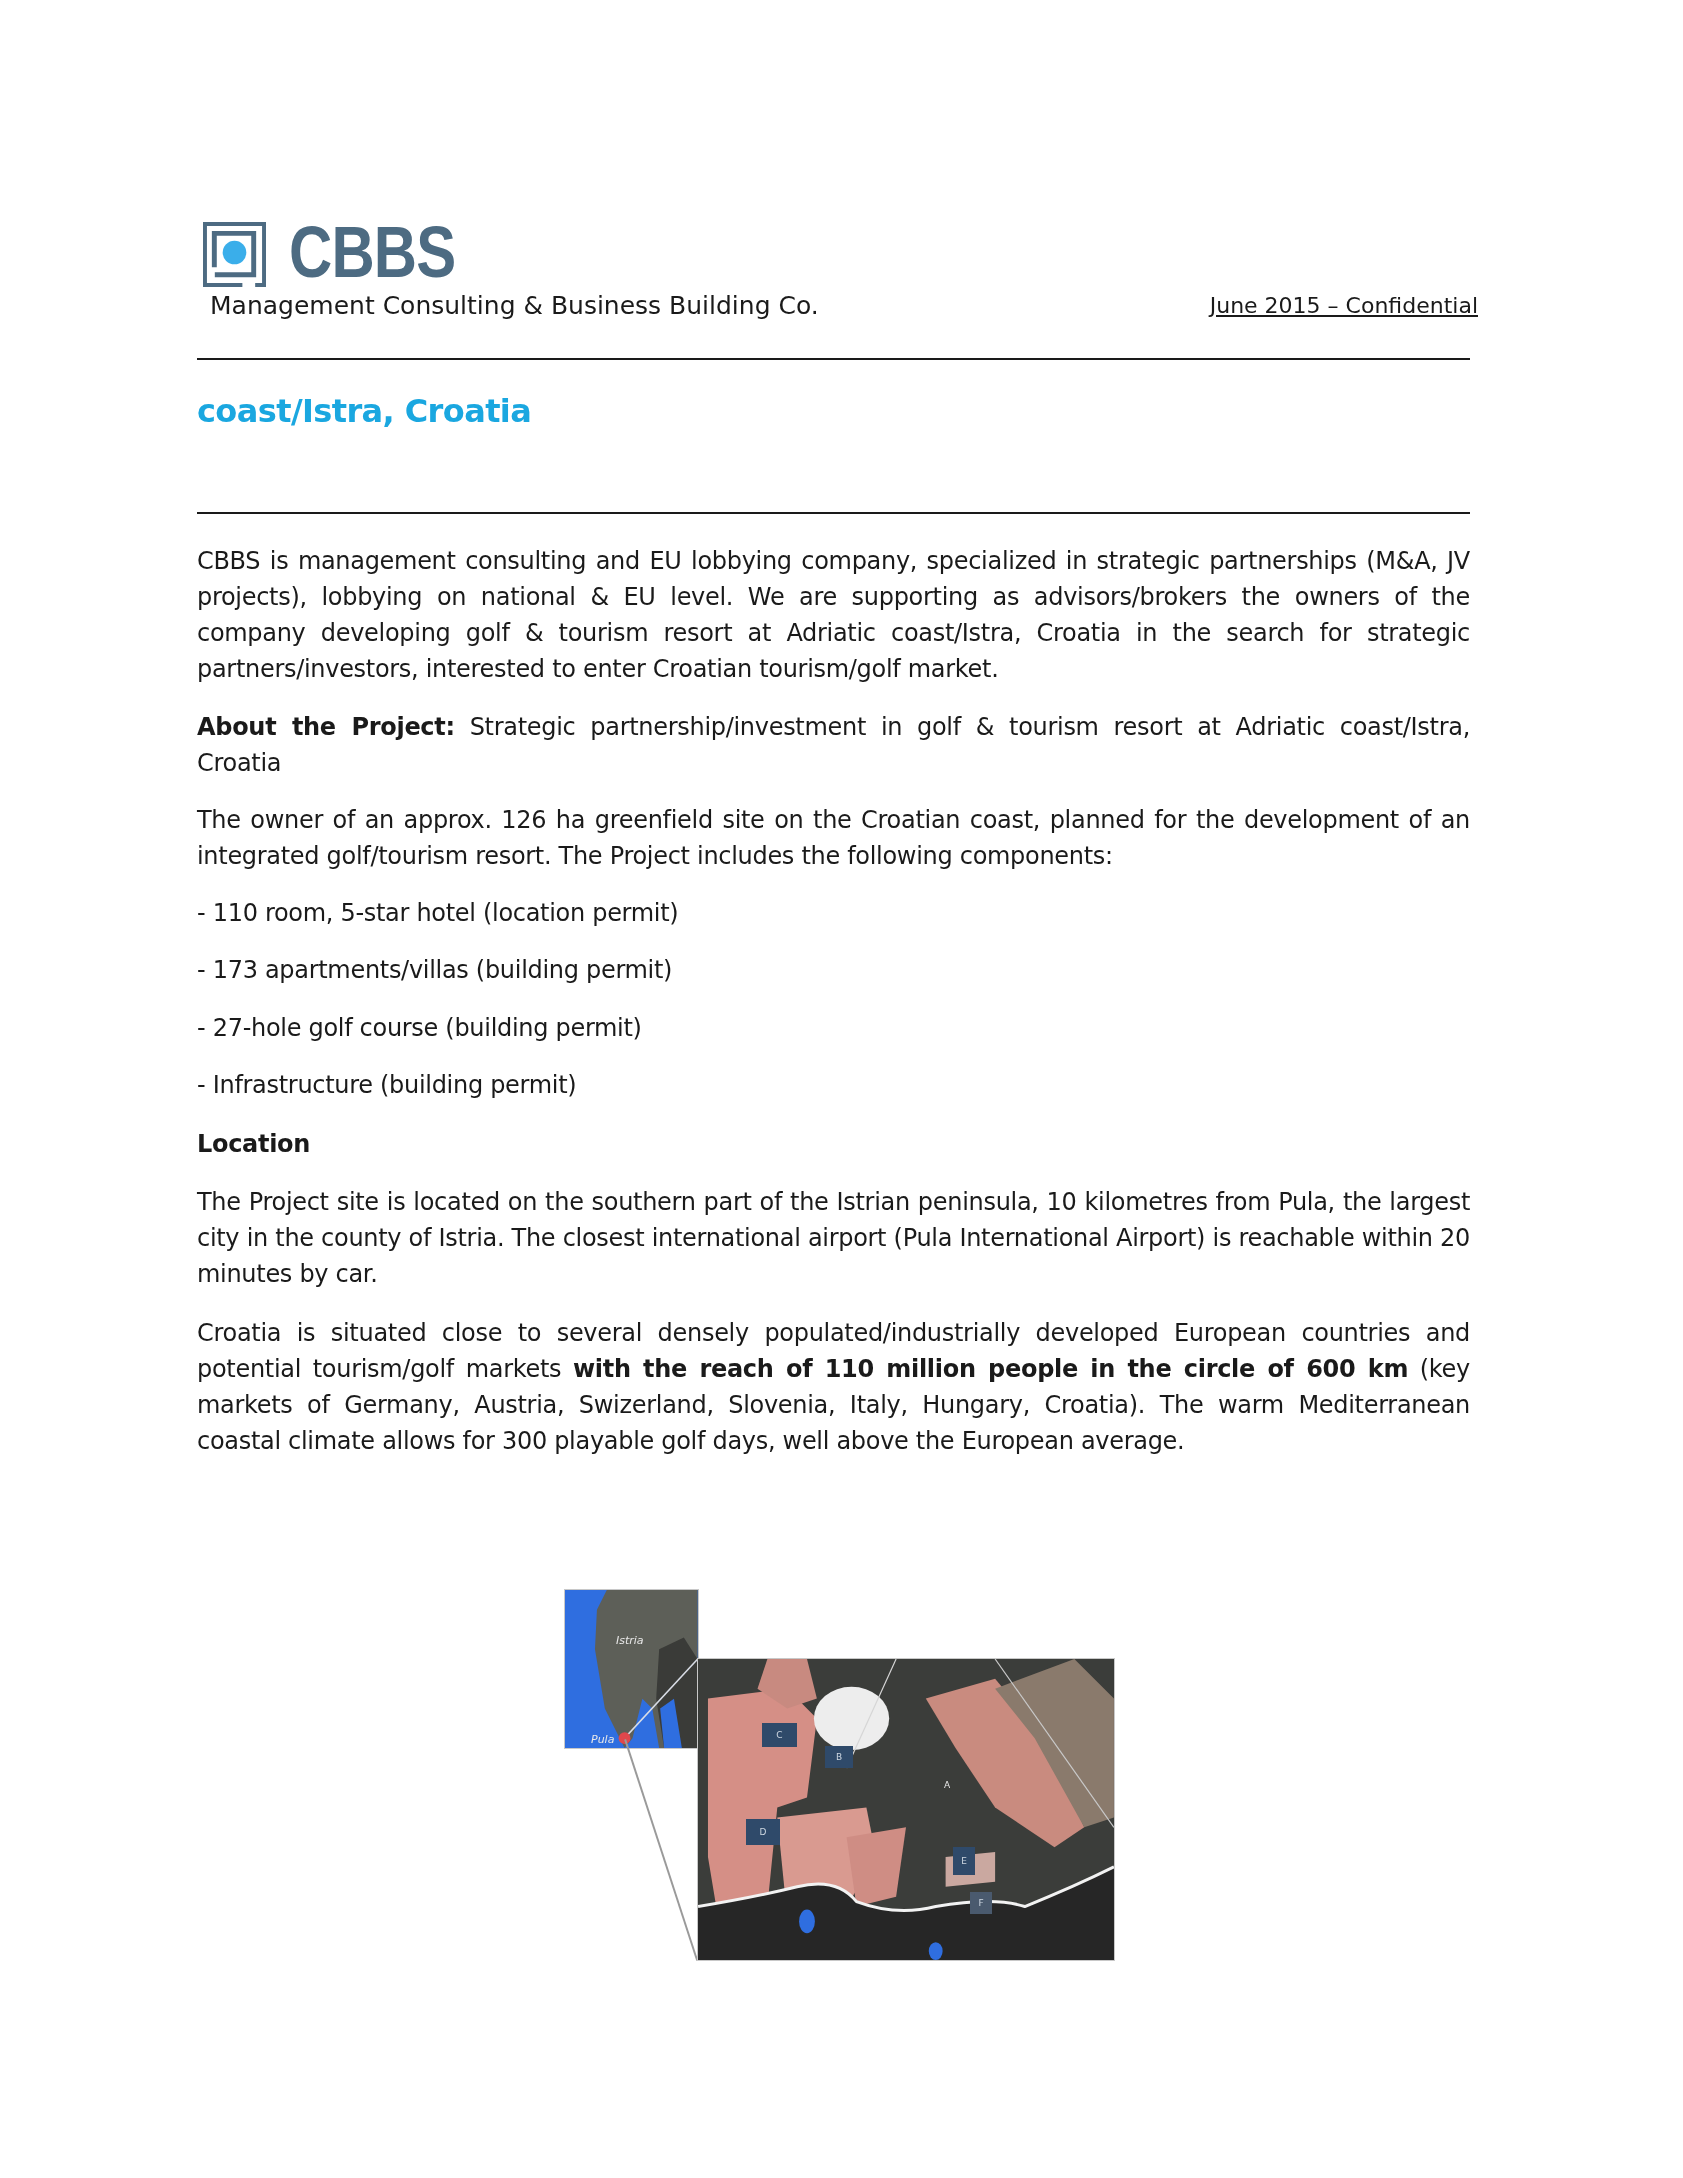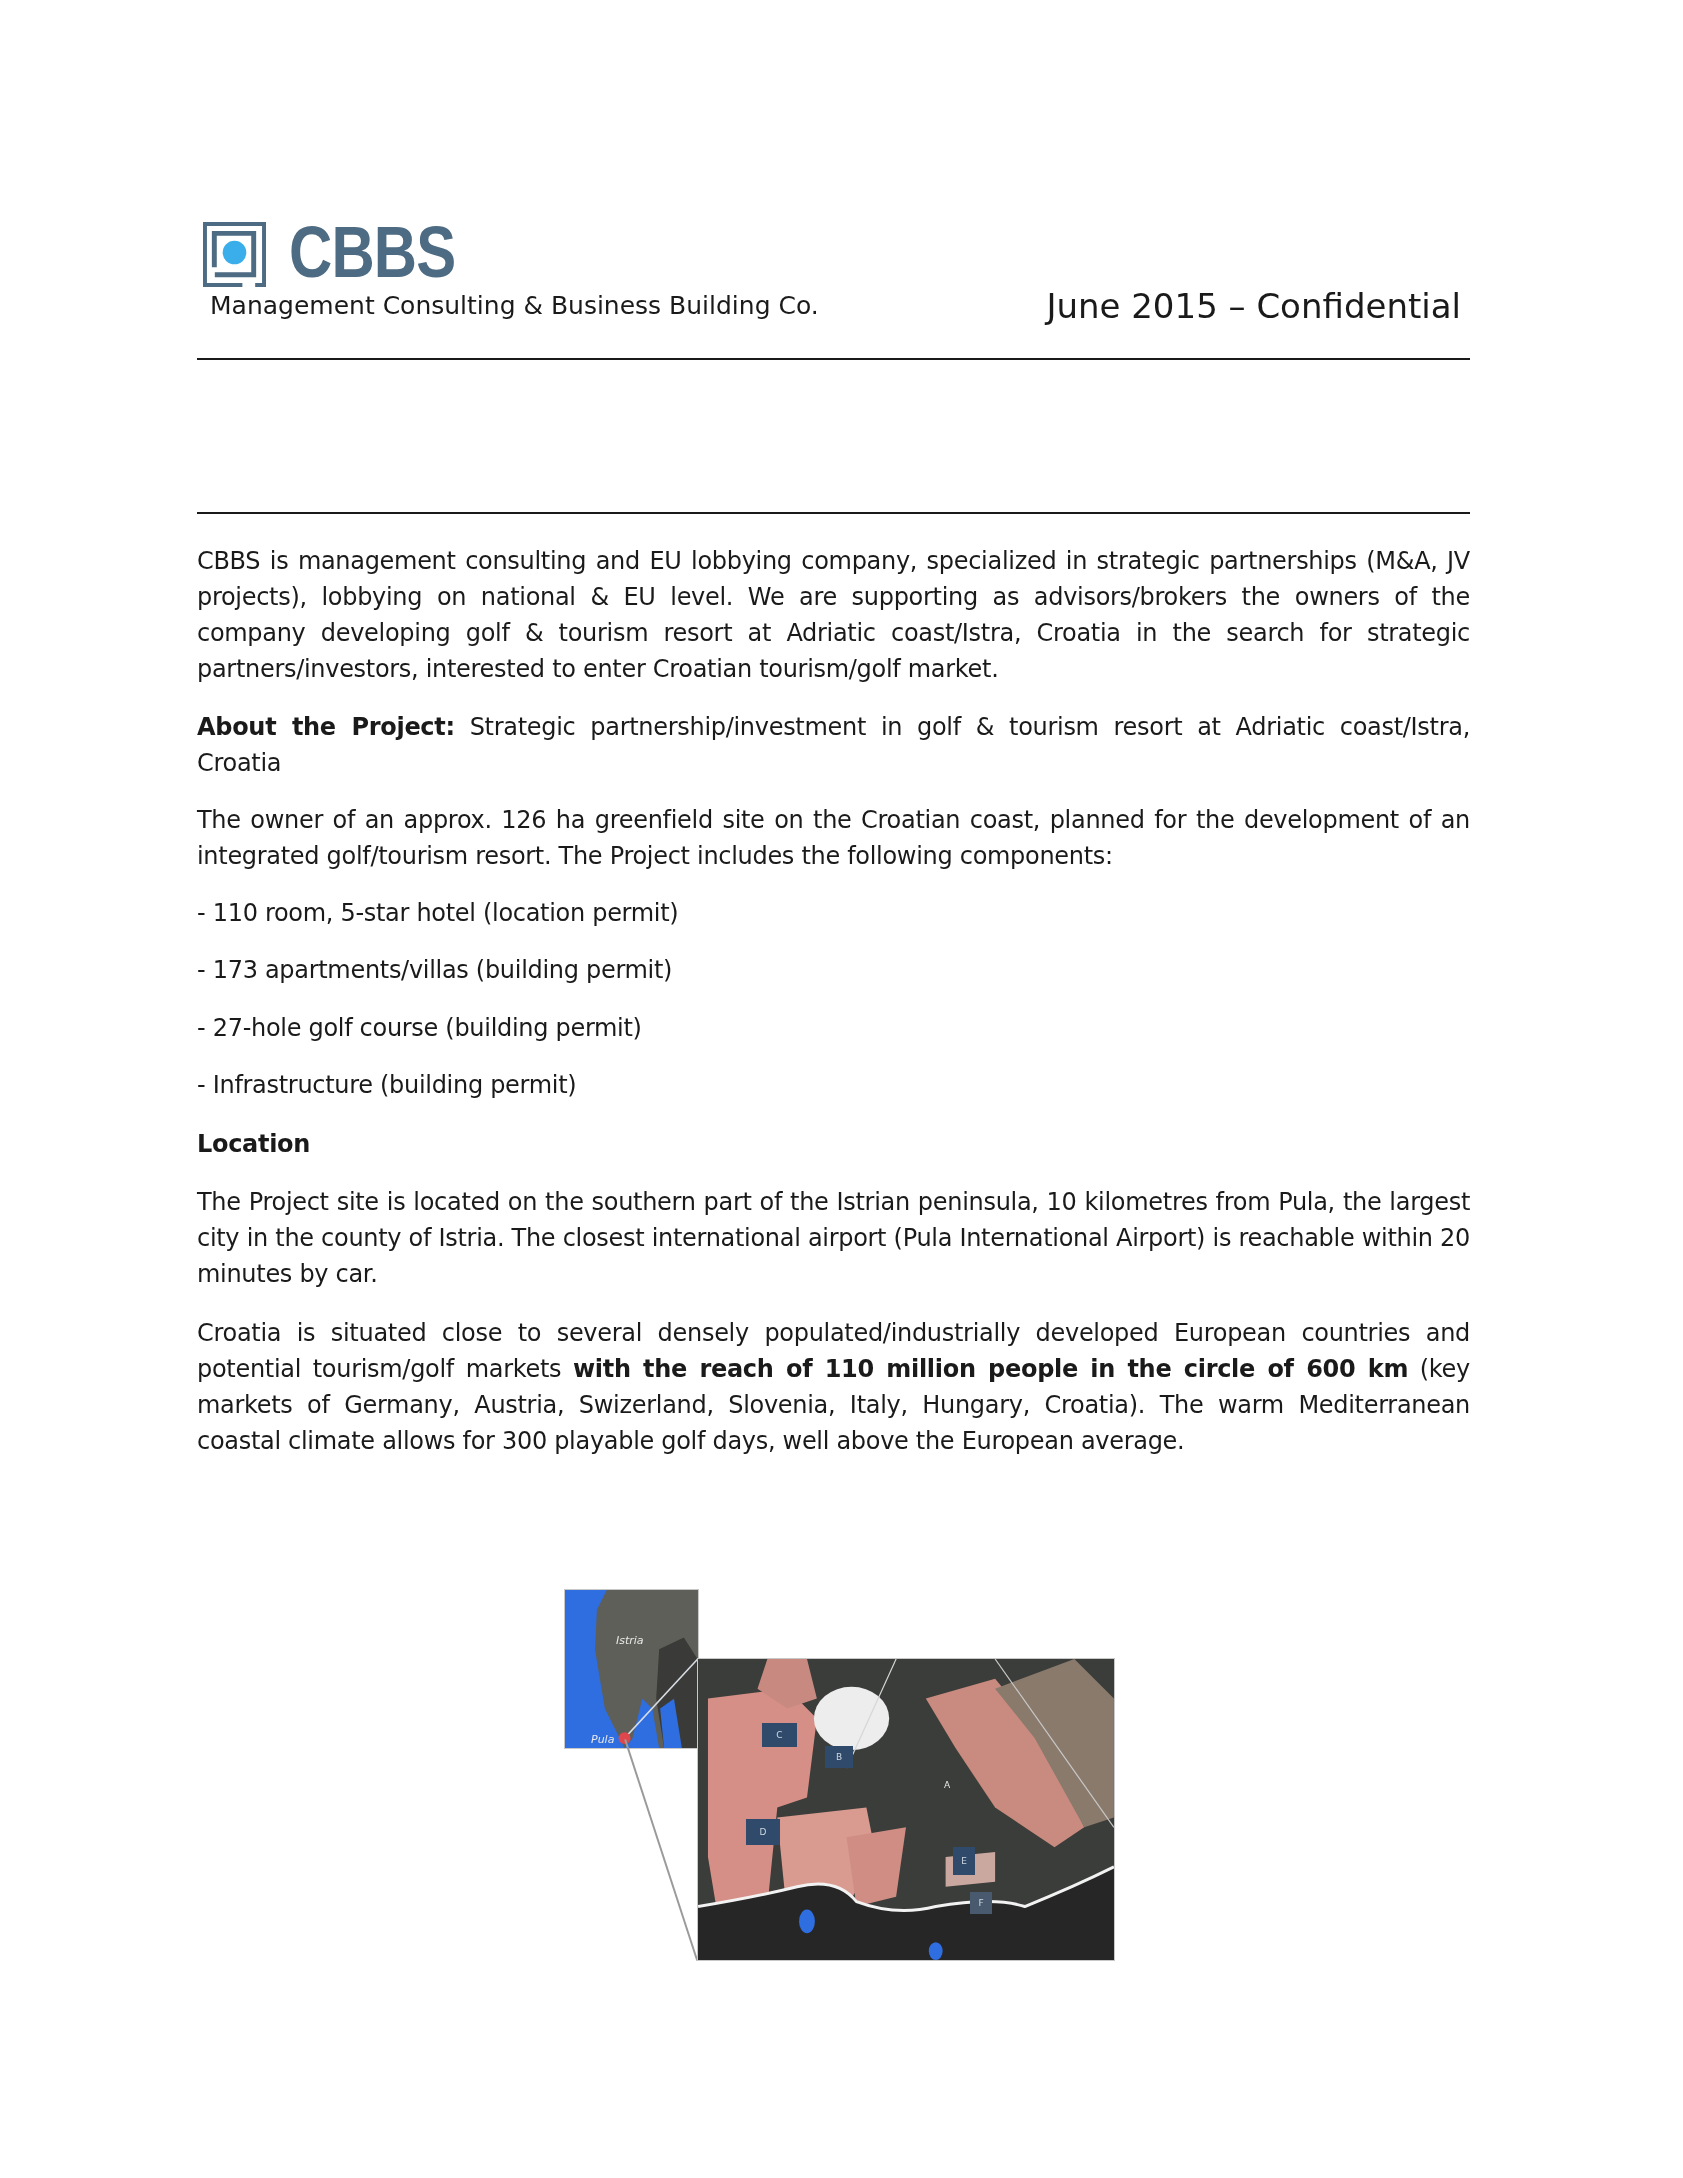--- a/index.html
+++ b/index.html
@@ -11,7 +11,7 @@
                font-weight: bold; font-size: 73px; color: #4d6b82; letter-spacing: -1px;
                transform: scaleX(0.82); transform-origin: left top; line-height: 79px; }
   .company { left: 210px; top: 291px; font-size: 25px; line-height: 30px; color: #1a1a1a; }
-  .docdate { right: 222px; top: 291px; font-size: 34px; line-height: 30px; color: #1a1a1a; }
+  .docdate { right: 205px; top: 291px; font-size: 22px; line-height: 30px; color: #1a1a1a; text-decoration: underline; }
   .rule { left: 197px; width: 1273px; height: 2px; background: #1a1a1a; }
   .title { left: 197px; top: 388px; width: 1277px; font-family: "DejaVu Sans", sans-serif;
            font-weight: bold; font-size: 32px; line-height: 47px; color: #1aa7e0; letter-spacing: -0.6px; }

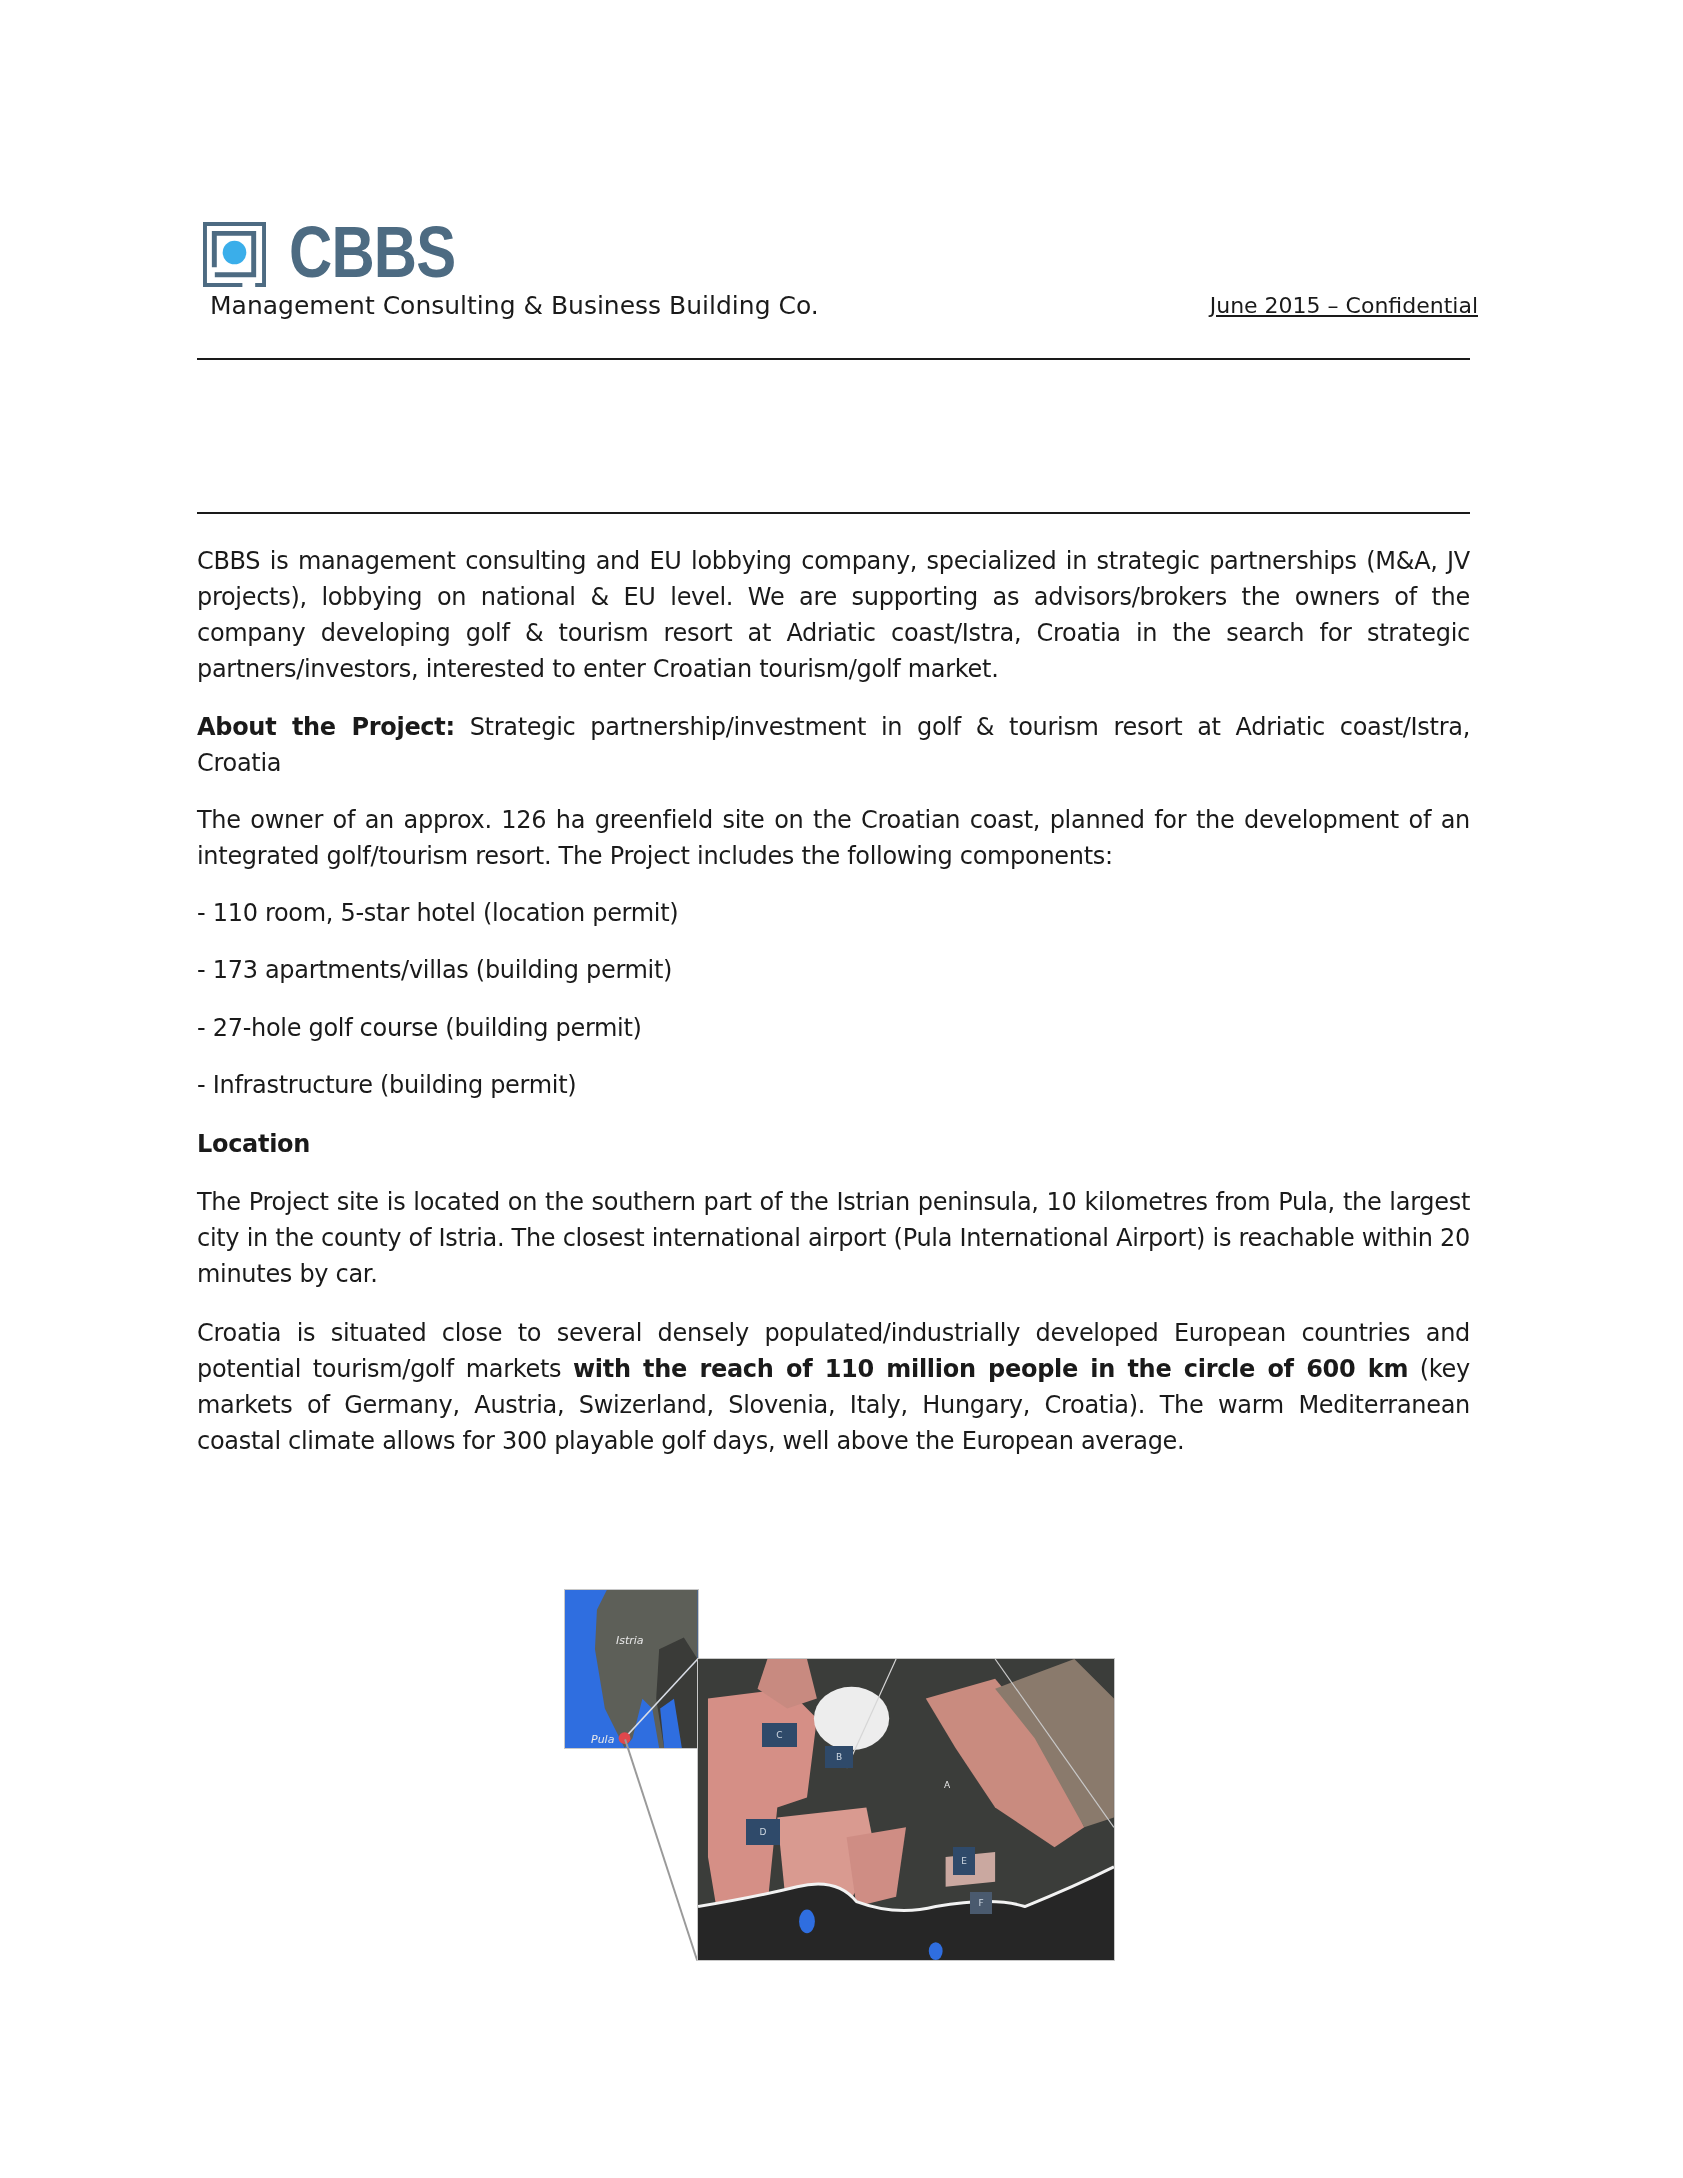--- a/index.html
+++ b/index.html
@@ -45,6 +45,7 @@
 <div class="abs rule" style="top:358px;"></div>
 
 <div class="abs title">
+  <div>coast/Istra, Croatia</div>
 </div>
 
 <div class="abs rule" style="top:512px;"></div>

